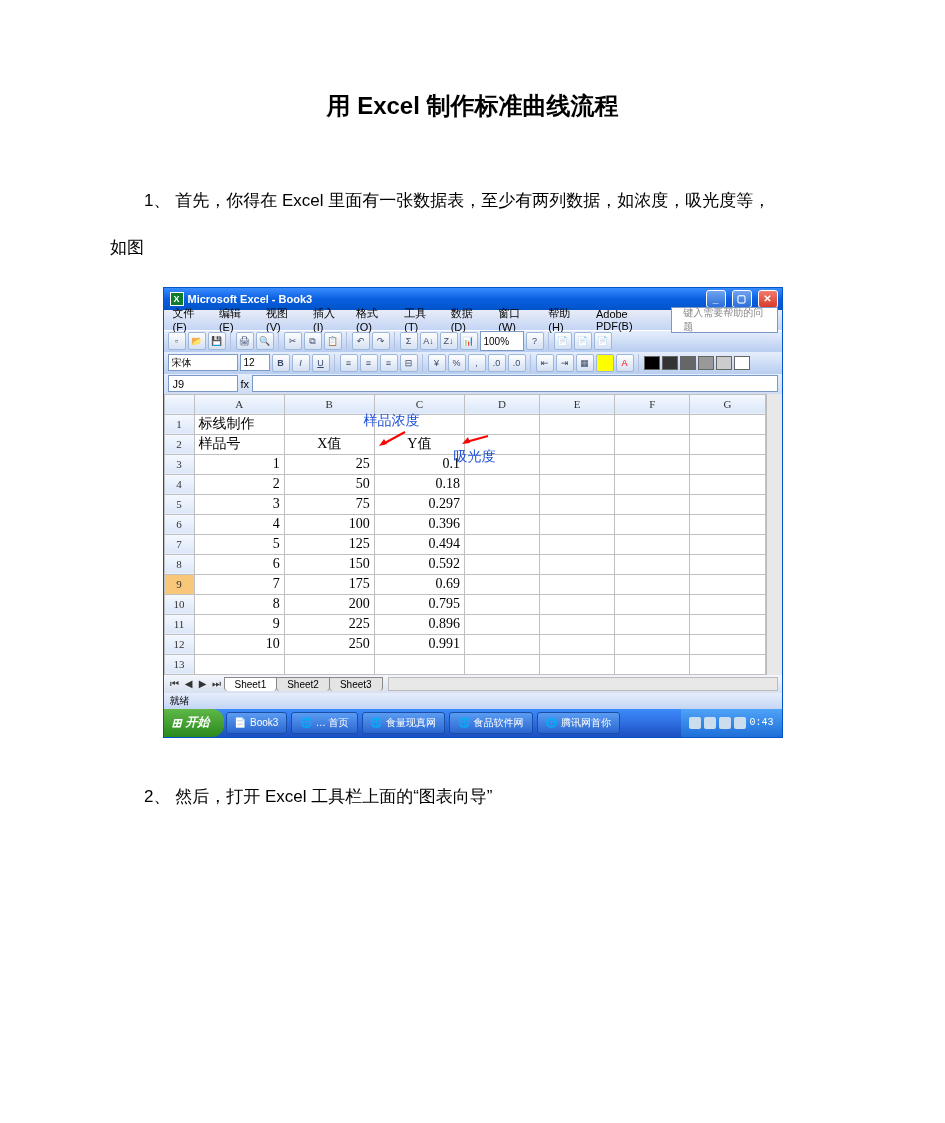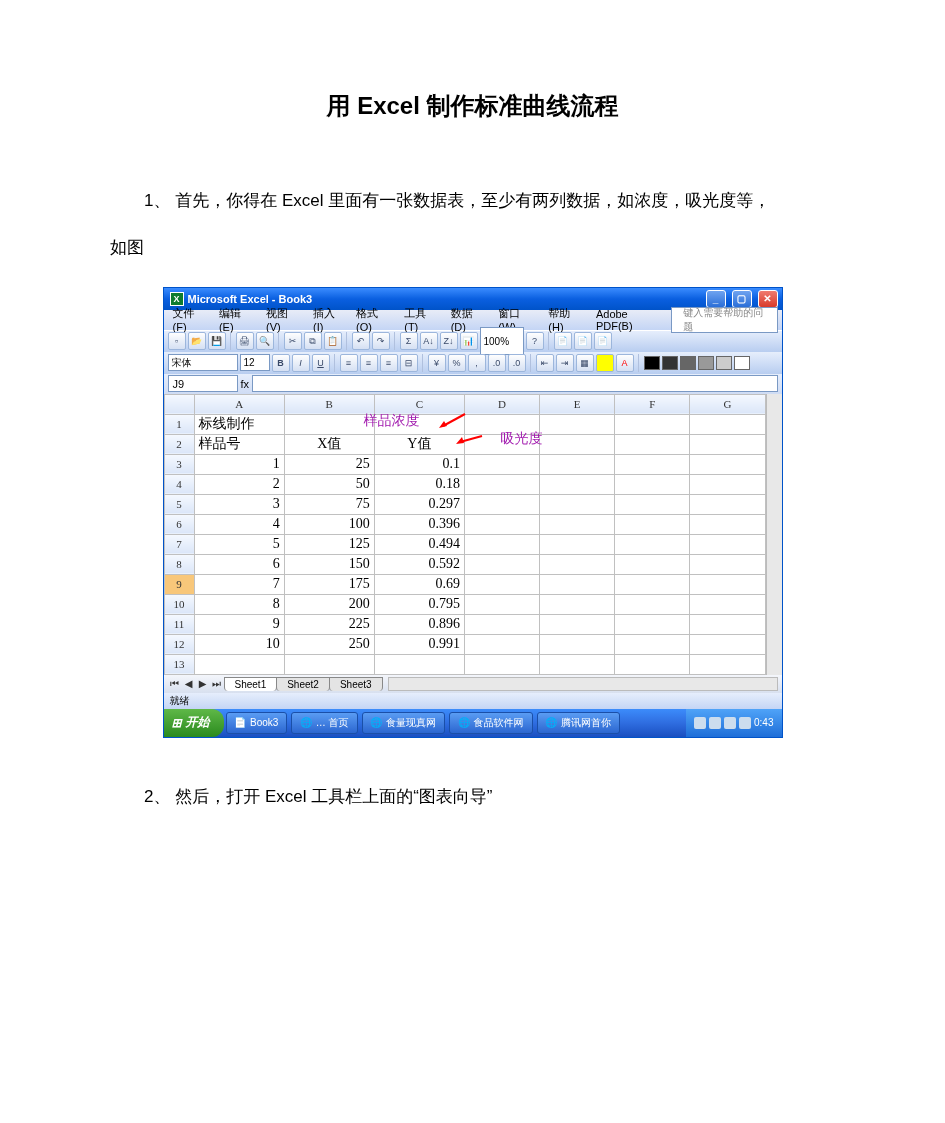--- a/index.html
+++ b/index.html
@@ -94,7 +94,7 @@
   }
   .tsep { width: 2px; height: 18px; border-left: 1px solid #b0c0de; margin: 0 2px; }
   .toolbar .zoom {
-    background:#fff; border:1px solid #7a99c4; height:28px; width:44px;
+    background:#fff; border:1px solid #7a99c4; height:20px; width:44px;
     font-size:10px; display:inline-flex; align-items:center; padding:0 3px;
   }
   .fmt-toolbar {

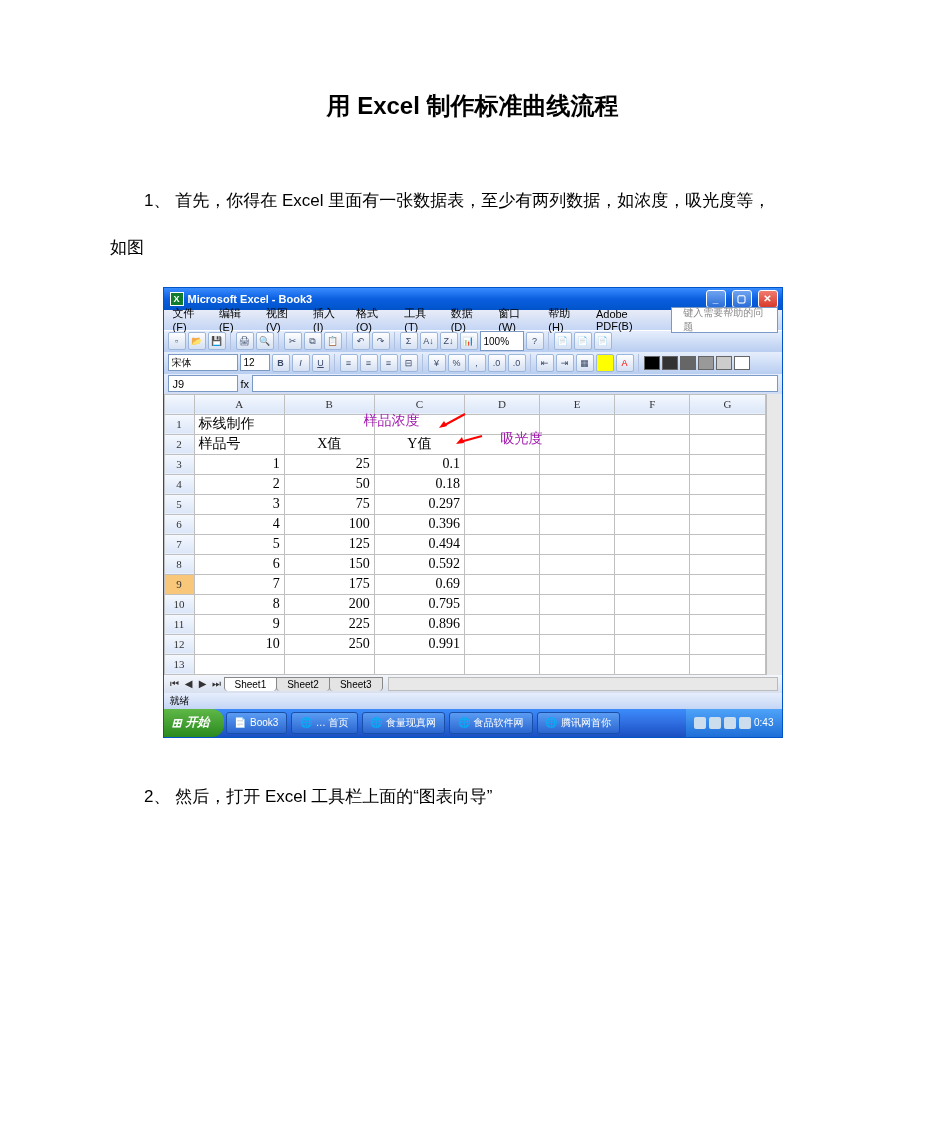--- a/index.html
+++ b/index.html
@@ -155,8 +155,8 @@
   
   .anno-layer { position: absolute; top: 108px; left: 0; width: 100%; pointer-events: none; }
   .anno {
-    position: absolute; color: #a21caf; font-size: 14px; font-family: "SimSun", serif;
-    display: flex; align-items: center; gap: 17px;
+    position: absolute; color: #1d4ed8; font-size: 14px; font-family: "SimSun", serif;
+    display: flex; align-items: center; gap: 0; flex-direction: column;
   }
   .anno svg { width: 30px; height: 18px; }
   .anno .arrow-path { stroke: #ff0000; stroke-width: 2; fill: none; }

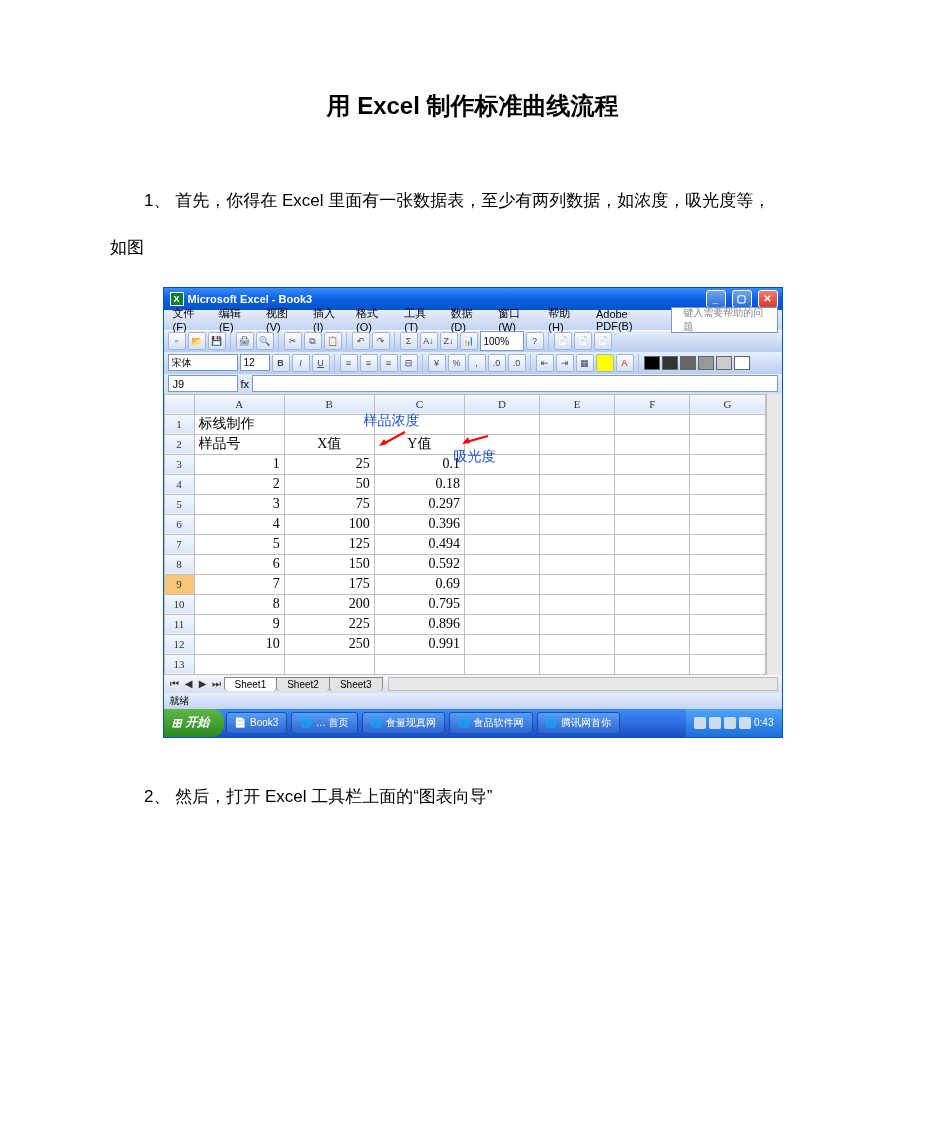--- a/index.html
+++ b/index.html
@@ -203,7 +203,7 @@
   .tray {
     margin-left:auto; height:28px; padding:0 8px;
     background: linear-gradient(to bottom, #4fa3f8, #1e6ed8);
-    display:flex; align-items:center; gap:3px; font-size:10px;
+    display:flex; align-items:center; gap:3px; font-size:10px;font-family:Liberation Mono, monospace;
   }
   .tray .tray-icon { width:12px; height:12px; background:#cde; border-radius:2px; }
 

